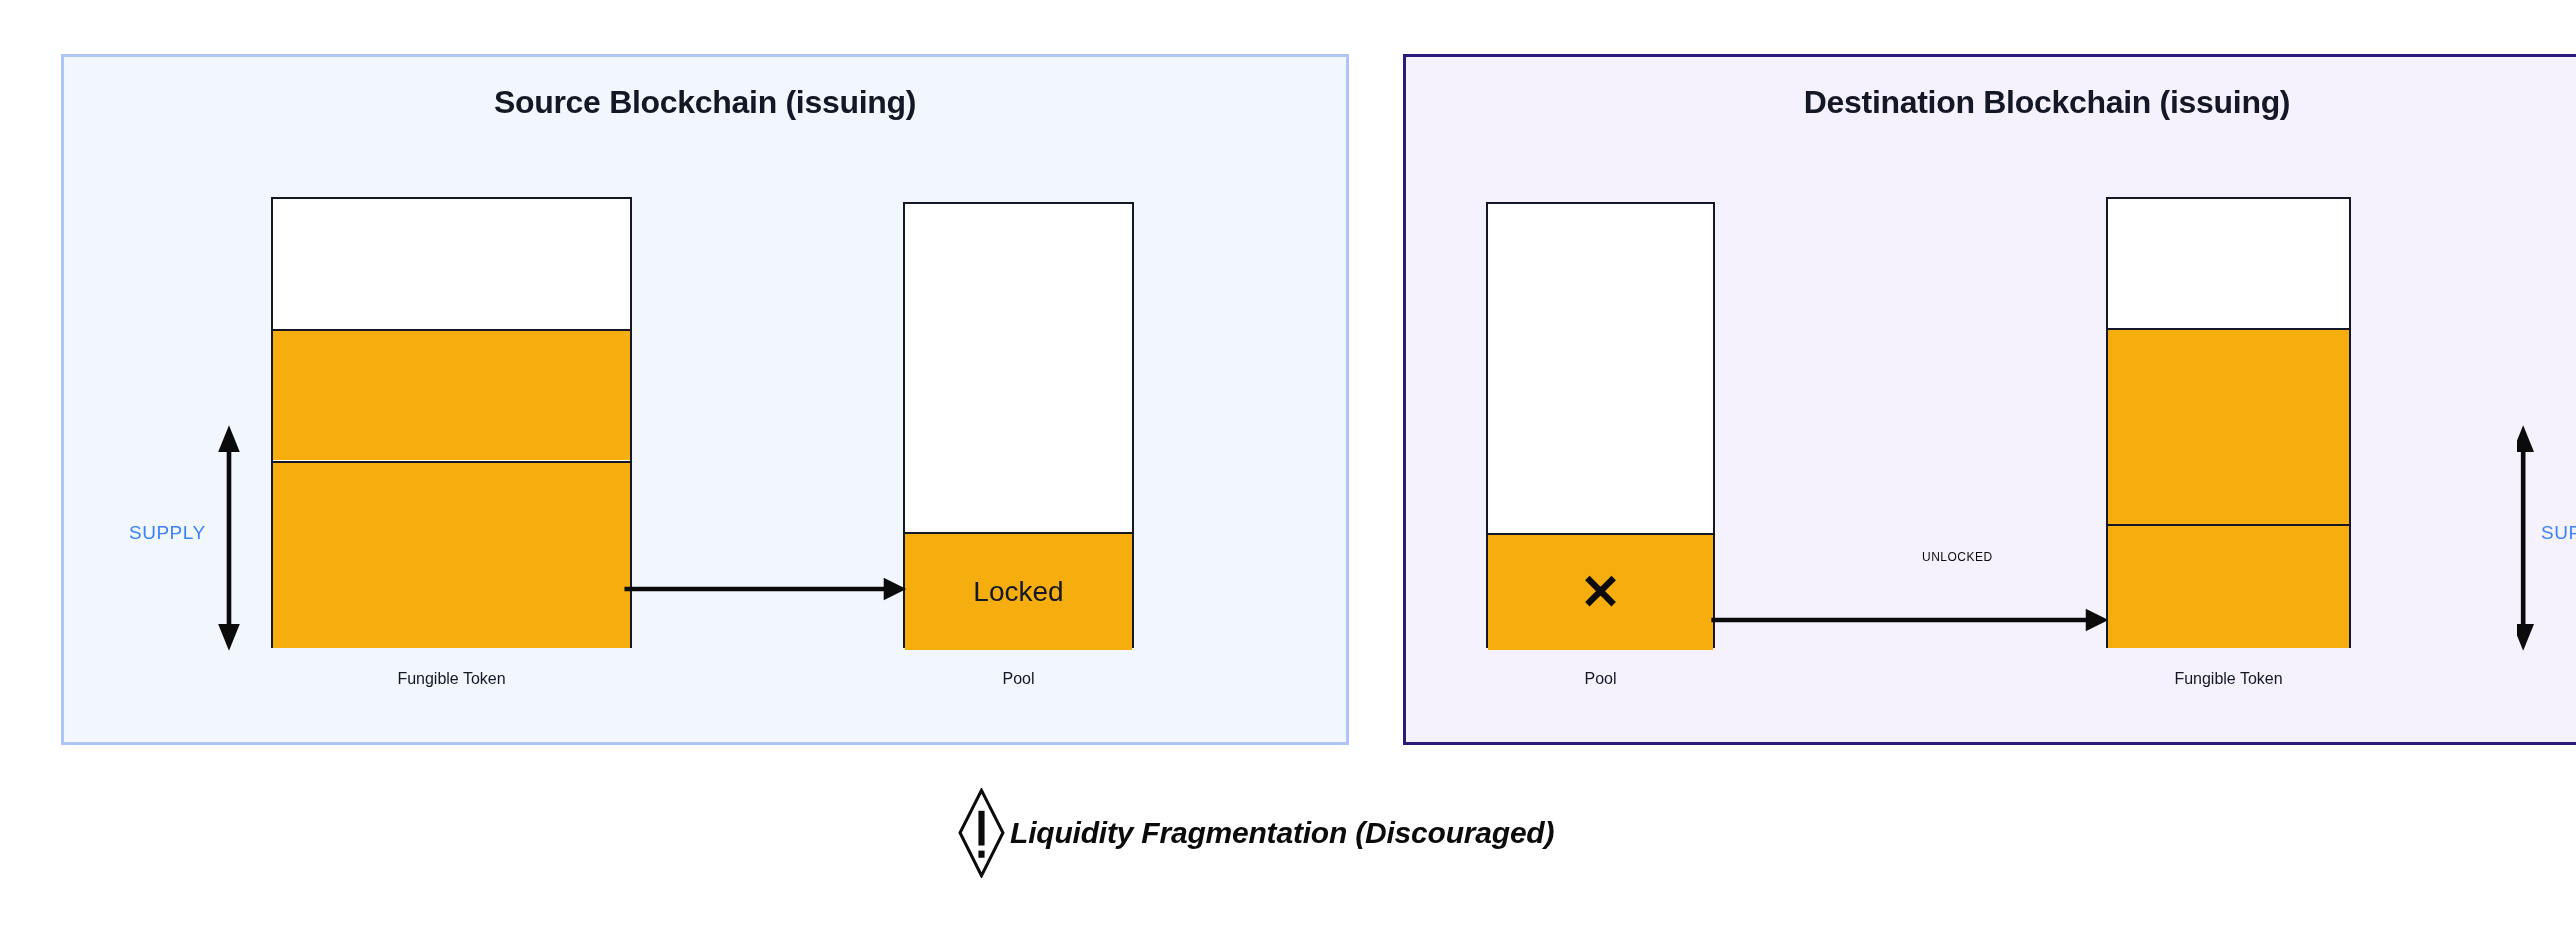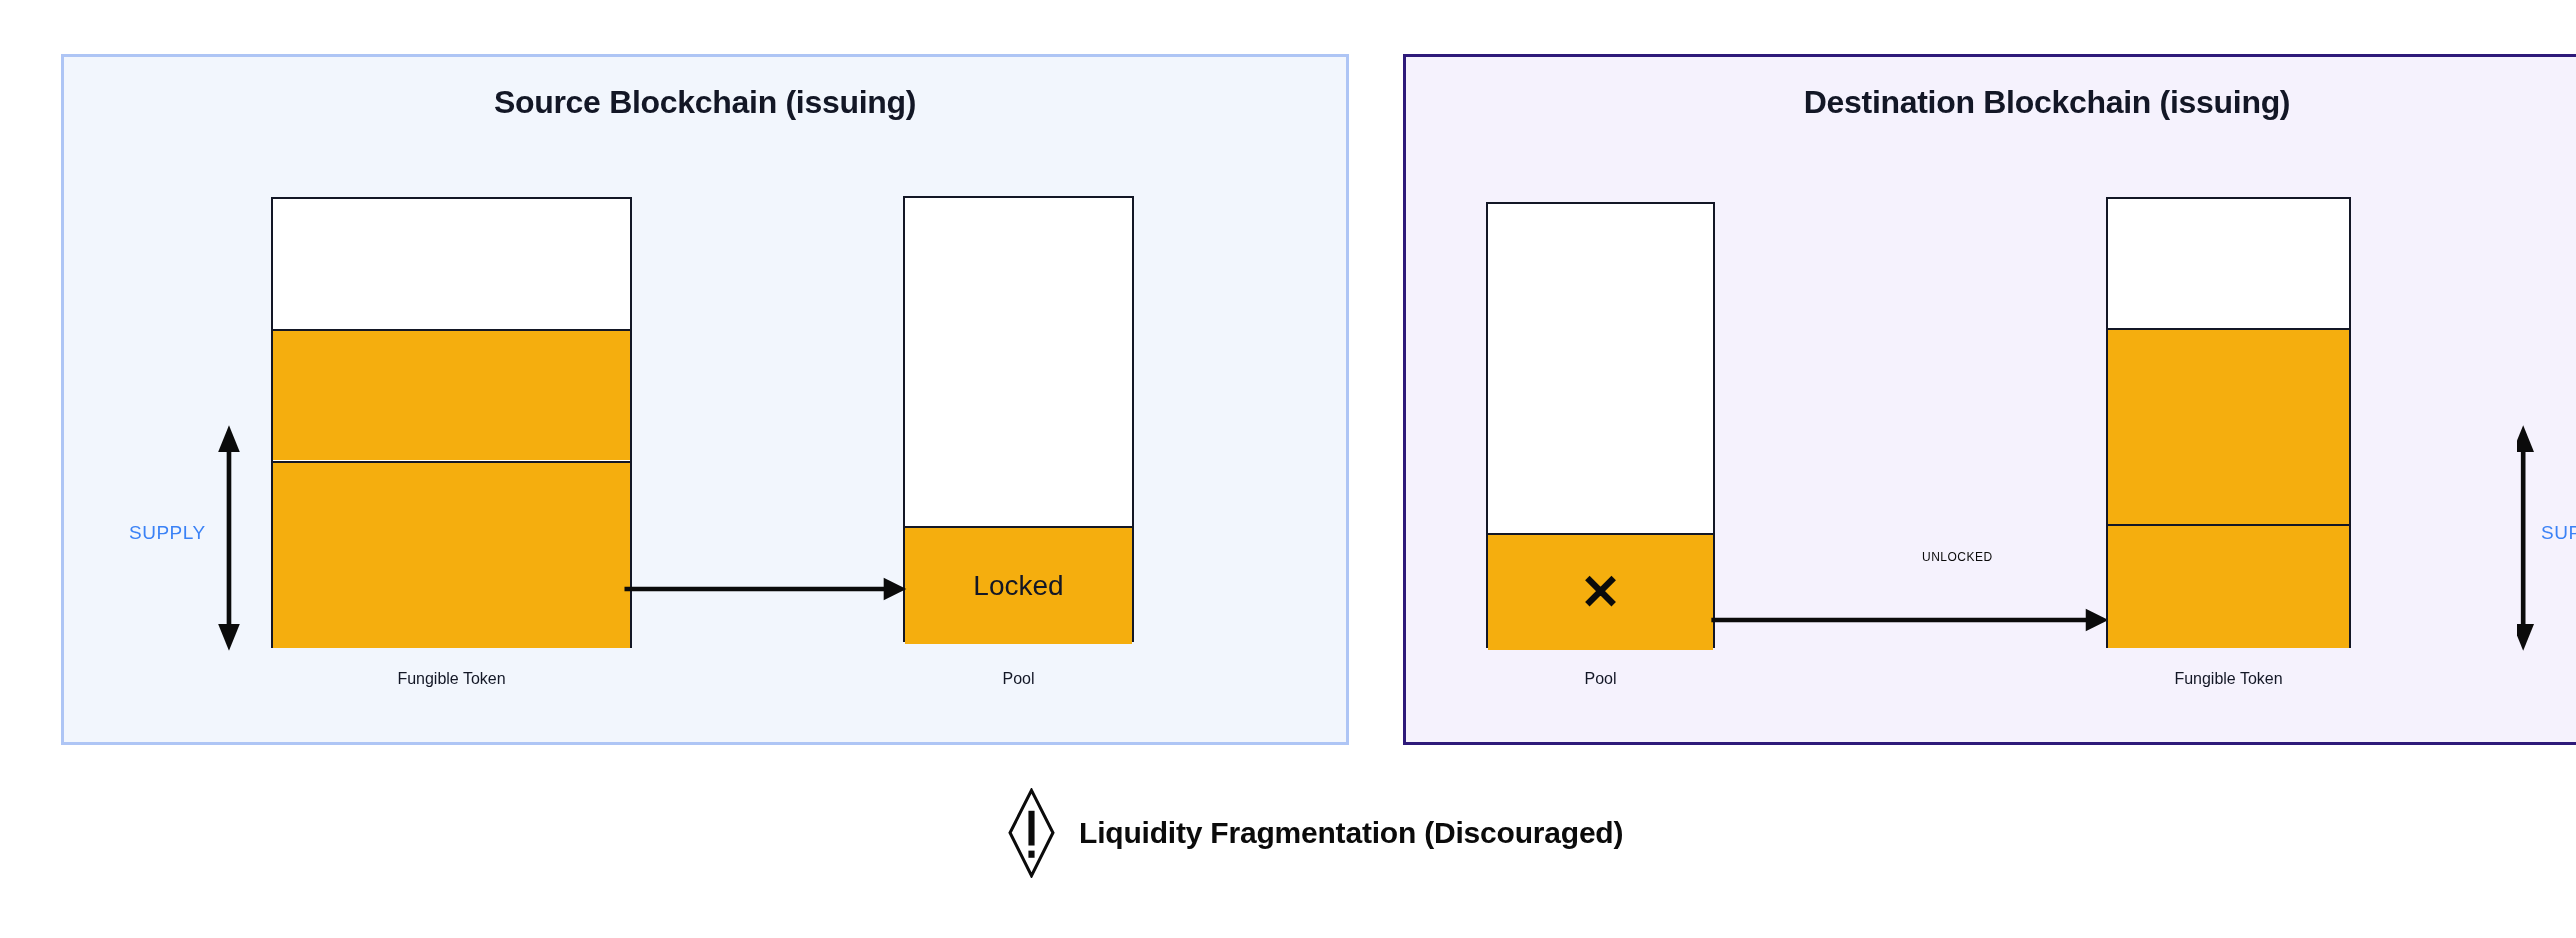--- a/index.html
+++ b/index.html
@@ -93,7 +93,7 @@
 
   
   #bar-src-token   { left: 271px;  top: 197px; width: 361px; height: 451px; }
-  #bar-src-pool    { left: 903px; top: 196px; width: 231px; height: 446px; }
+  #bar-src-pool    { left: 903px; top: 202px; width: 231px; height: 446px; }
   #bar-dst-pool    { left: 1486px; top: 202px; width: 229px; height: 446px; }
   #bar-dst-token   { left: 2106px; top: 197px; width: 245px; height: 451px; }
 

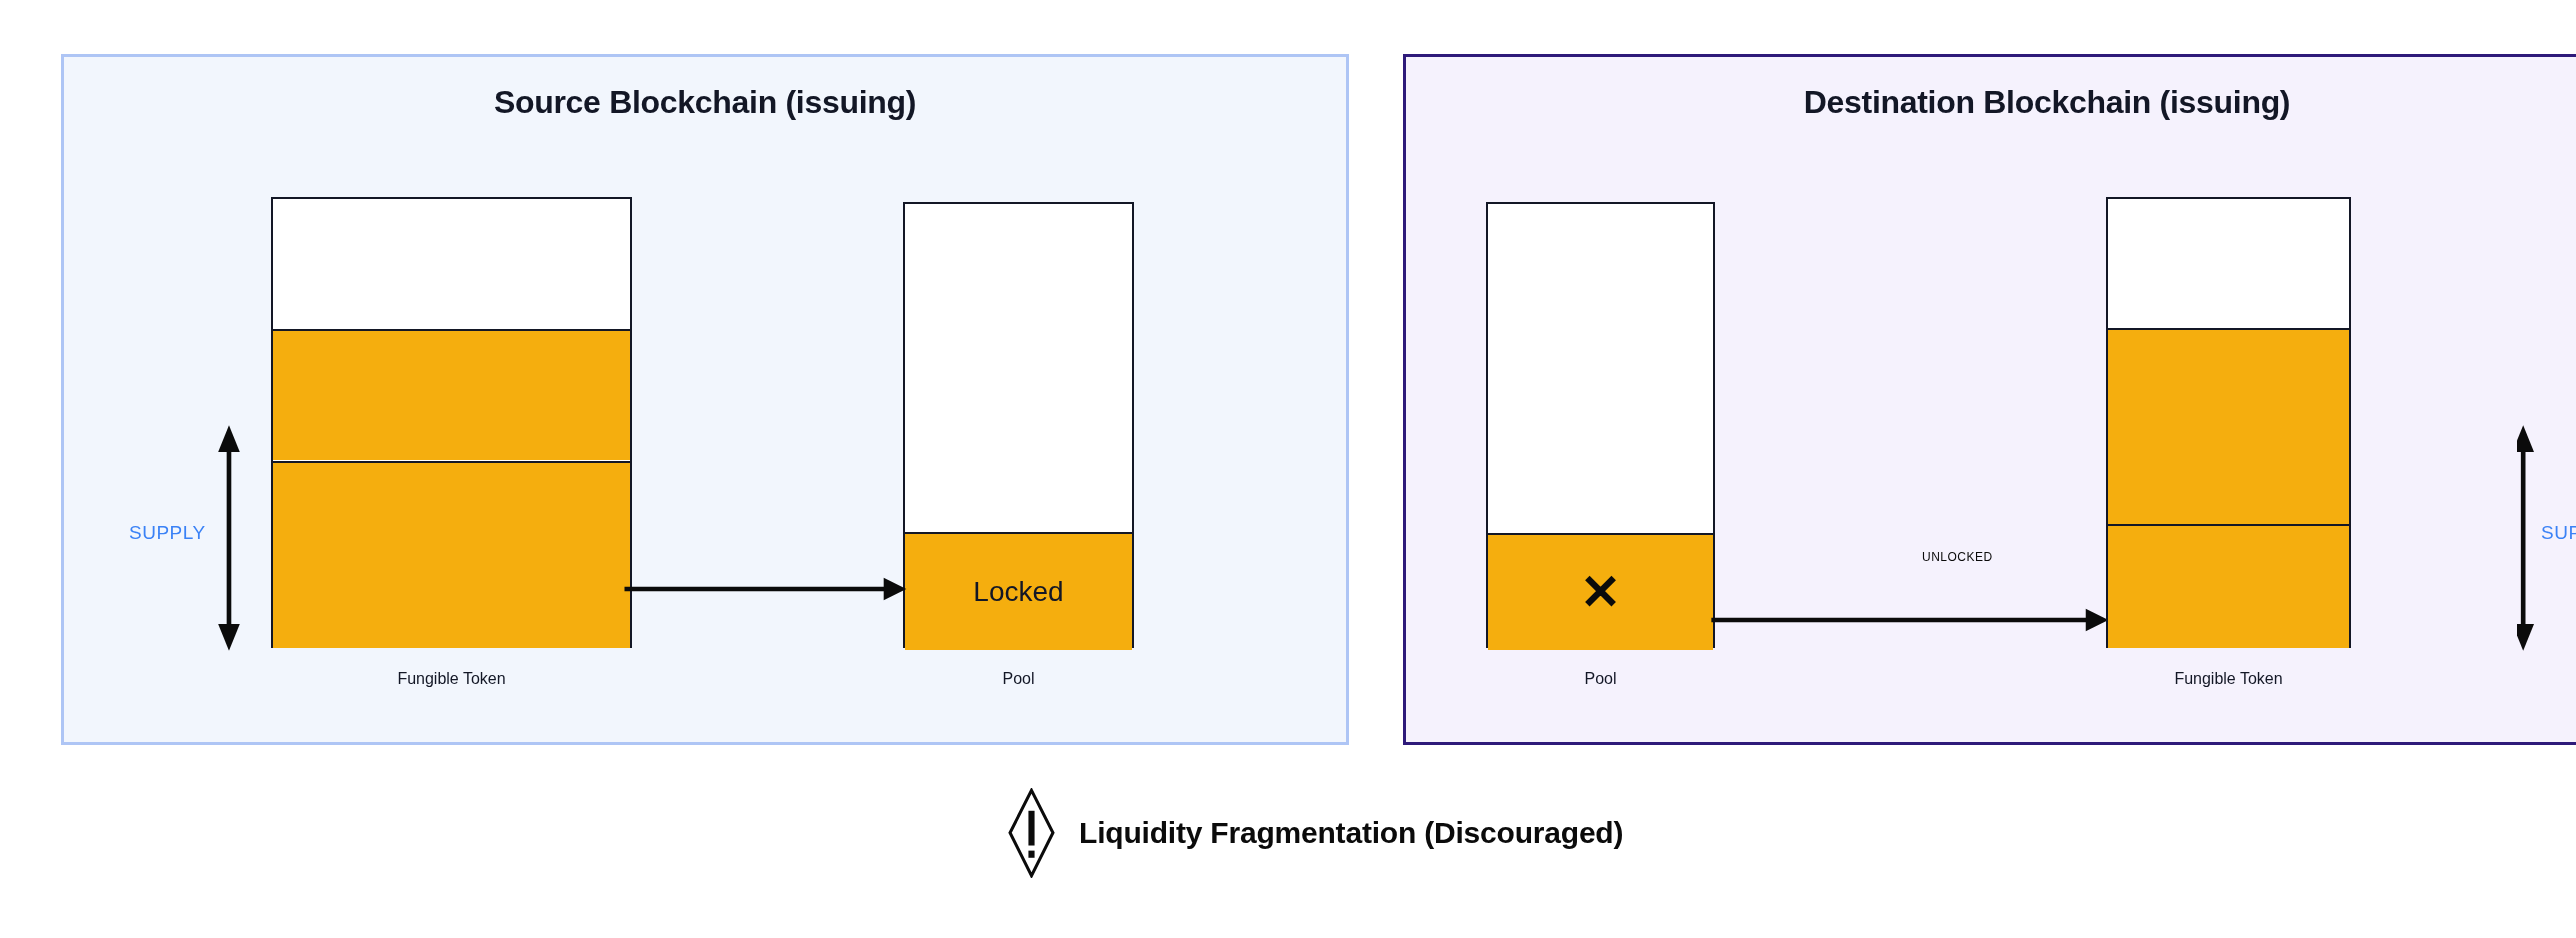--- a/index.html
+++ b/index.html
@@ -142,11 +142,12 @@
   
   #footer-badge {
     position: absolute;
-    left: 1008px;
+    left: 958px;
     top: 788px;
     display: flex;
     align-items: center;
-    gap: 24px;
+    gap: 5px;
+    font-style: italic;
   }
   #footer-badge .badge-text {
     font-size: 30px;

